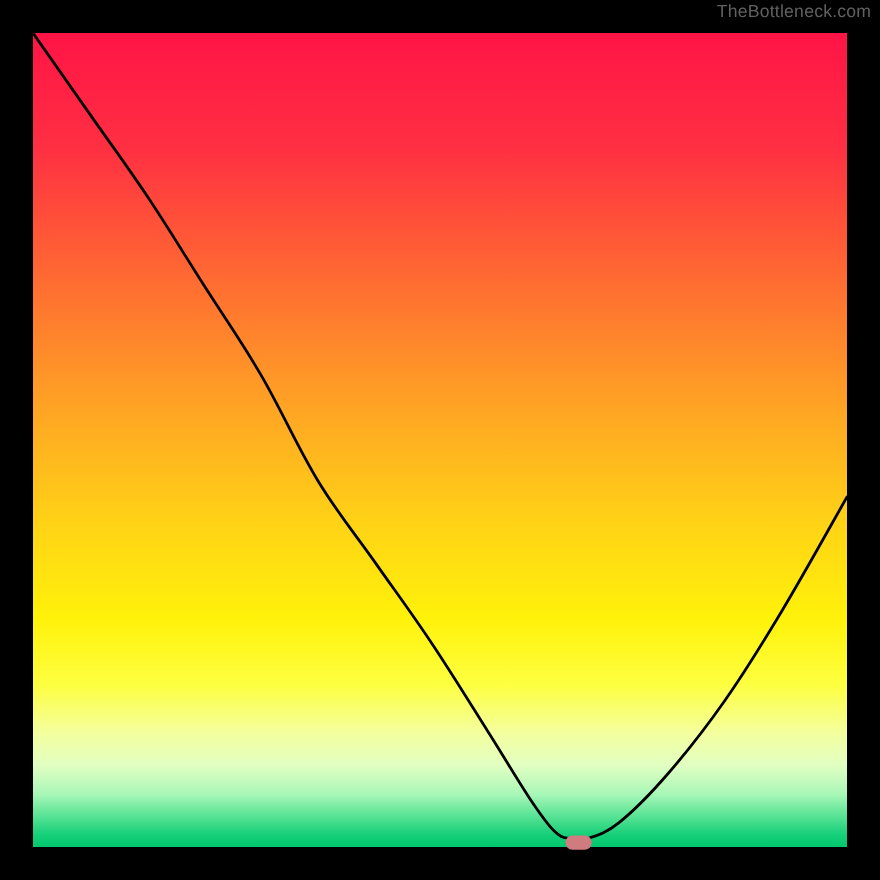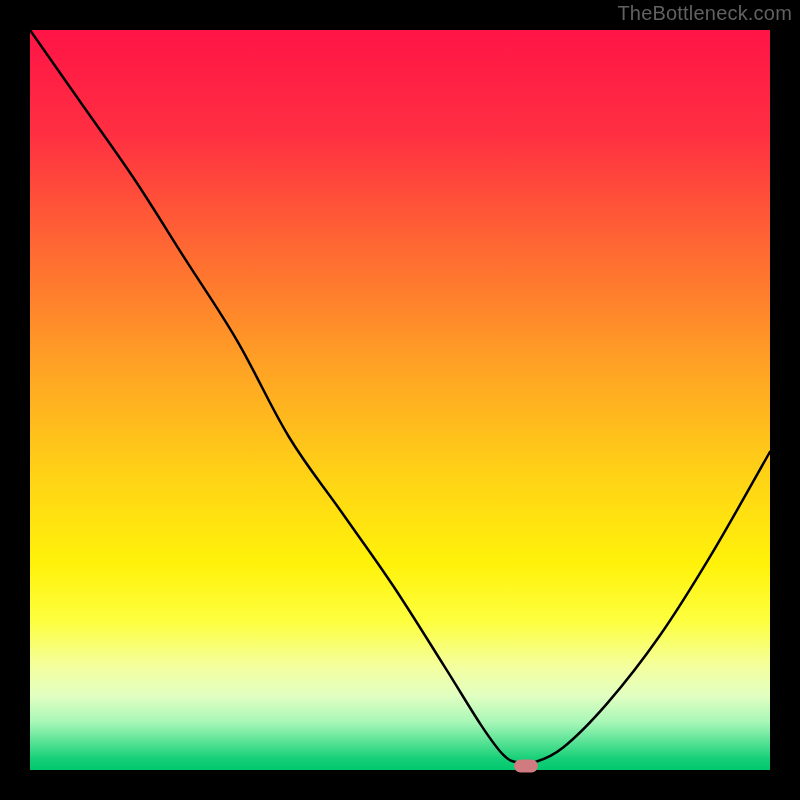--- a/index.html
+++ b/index.html
@@ -22,7 +22,7 @@
     top: 2px;
     right: 8px;
     color: #616161;
-    font-size: 20px;
+    font-size: 16px;
     font-weight: 500;
     letter-spacing: 0.2px;
     user-select: none;

